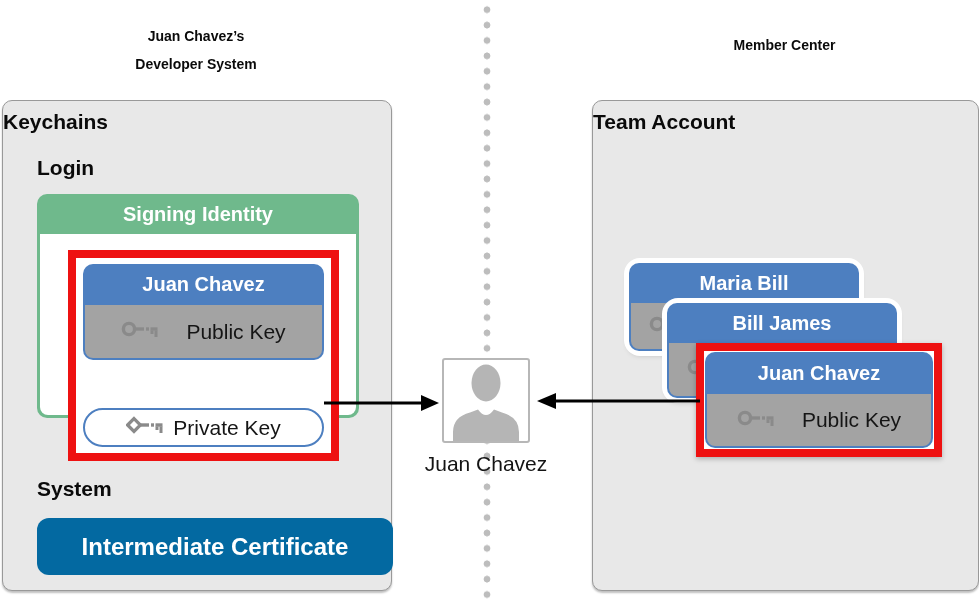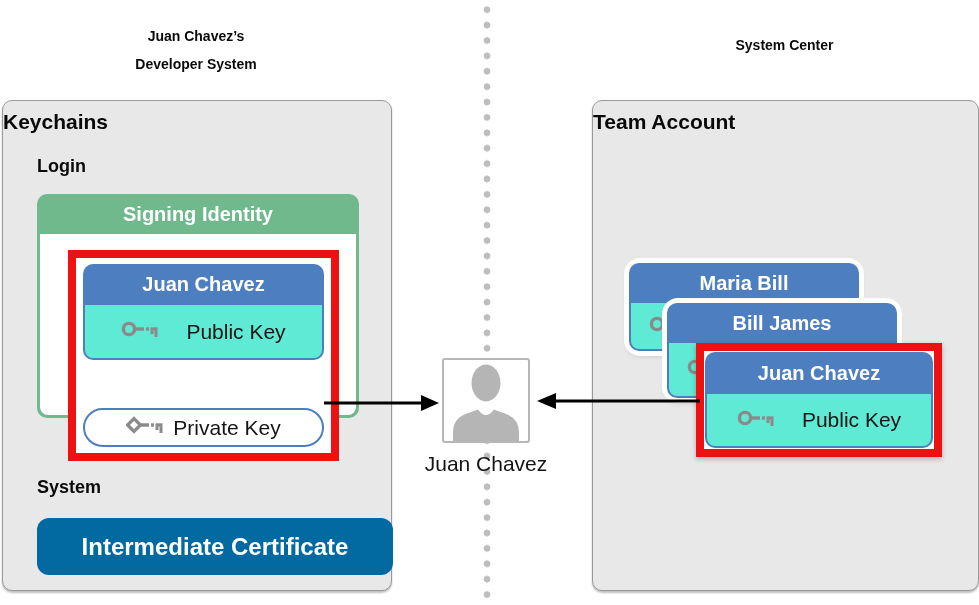--- a/index.html
+++ b/index.html
@@ -89,7 +89,7 @@
     <div>Juan Chavez’s</div>
     <div>Developer System</div>
   </div>
-  <div class="abs top-heading" style="left:592px;top:31px;width:385px;">System Center</div>
+  <div class="abs top-heading" style="left:592px;top:31px;width:385px;">Member Center</div>
 
   <div id="left-panel" class="abs panel">
     <div class="panel-title">Keychains</div>

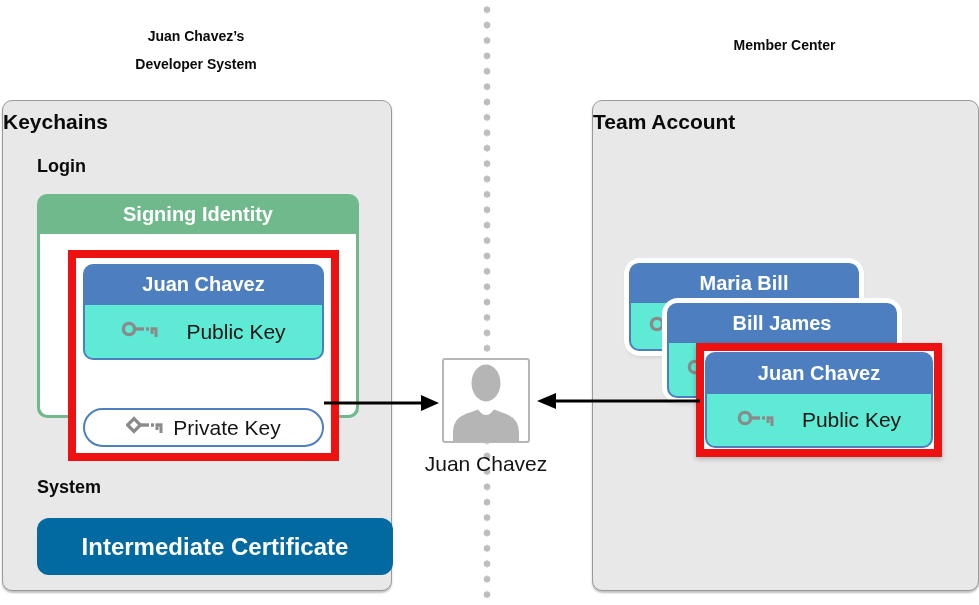--- a/index.html
+++ b/index.html
@@ -22,7 +22,7 @@
   #right-panel{left:592px;top:100px;width:385px;height:489px;}
   .panel-title{position:absolute;left:0;top:9px;width:100%;text-align:left;
                font-weight:bold;font-size:21px;color:#0a0a0a;}
-  .section-label{position:absolute;font-weight:bold;font-size:18px;color:#0a0a0a;text-align:right;}
+  .section-label{position:absolute;font-weight:bold;font-size:21px;color:#0a0a0a;text-align:right;}
 
   
   #signing-identity{position:absolute;left:34px;top:93px;width:322px;height:224px;

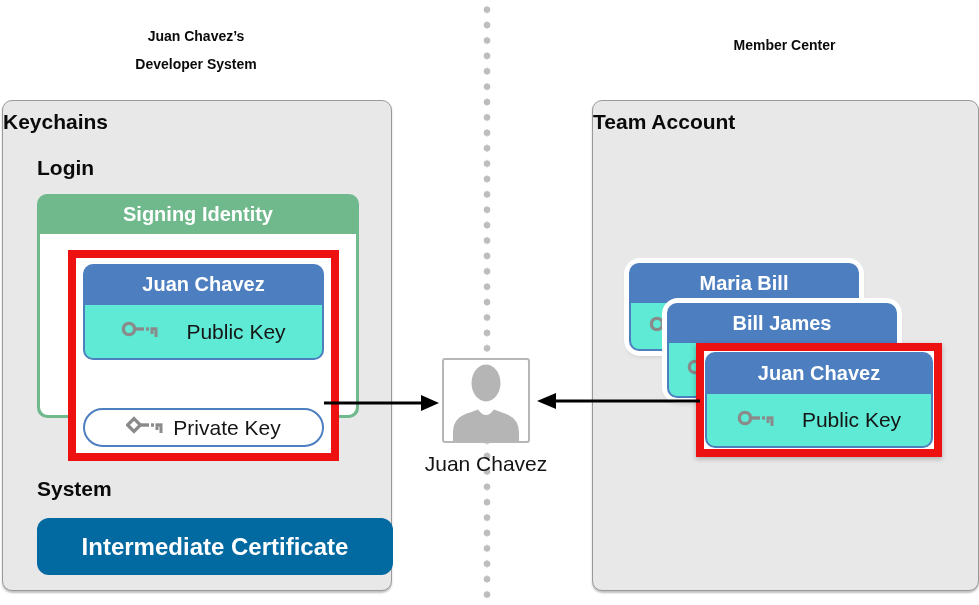--- a/index.html
+++ b/index.html
@@ -44,7 +44,7 @@
   
   .card-header{background:#4d7fc0;border-radius:10px 10px 0 0;text-align:center;
                color:#fff;font-weight:bold;font-size:20px;}
-  .card-body{background:#5eead4;border:2px solid #4d7fc0;border-top:none;
+  .card-body{background:#a3a3a3;border:2px solid #4d7fc0;border-top:none;
              border-radius:0 0 10px 10px;display:flex;align-items:center;
              justify-content:center;gap:28px;font-size:21px;color:#151515;box-sizing:border-box;}
   .pill-card{background:#fff;border:2px solid #4d7fc0;border-radius:22px;

